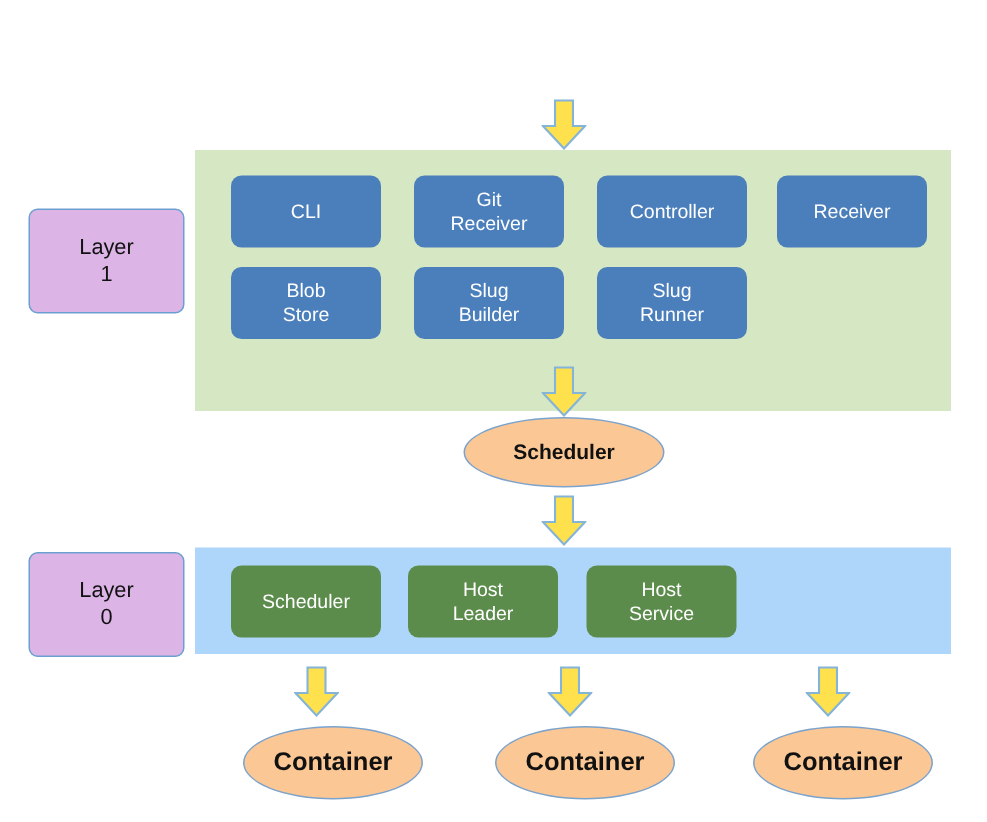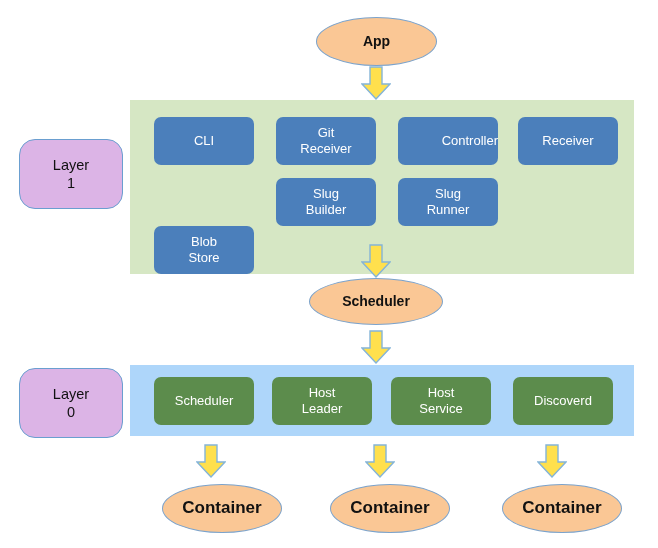--- a/index.html
+++ b/index.html
@@ -106,9 +106,6 @@
 
 <div id="diagram">
 
-  <div class="ellipse app">
-    <span>App</span>
-  </div>
 
   <div class="arrow" style="left:361px; top:66px;">
     <svg viewBox="0 0 30 34" preserveAspectRatio="none" aria-hidden="true">

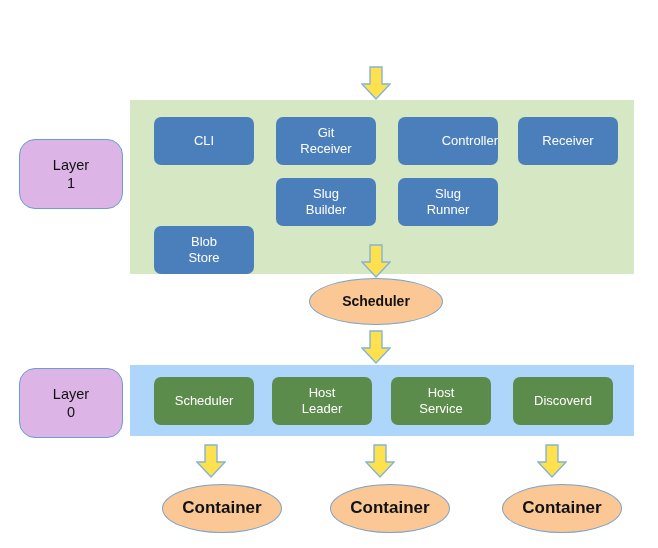--- a/index.html
+++ b/index.html
@@ -126,7 +126,7 @@
       <span>Git
 Receiver</span>
     </div>
-    <div class="svc blue" style="left:268px; top:17px; width:100px; height:48px;justify-content:flex-end;">
+    <div class="svc blue" style="left:268px; top:17px; width:100px; height:48px;">
       <span>Controller</span>
     </div>
     <div class="svc blue" style="left:388px; top:17px; width:100px; height:48px;">

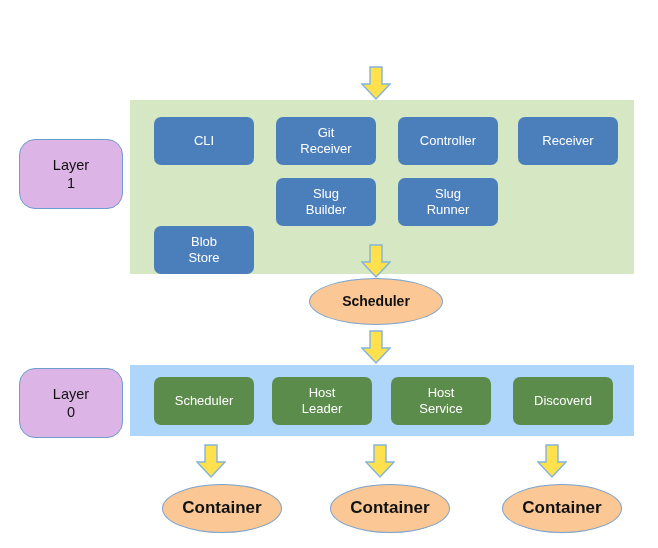--- a/index.html
+++ b/index.html
@@ -49,7 +49,7 @@
     box-sizing: border-box;
     background: #dcb4e6;
     border: 1.6px solid #6a9fd0;
-    border-radius: 16px;
+    border-radius: 6px;
     display: flex;
     align-items: center;
     justify-content: center;

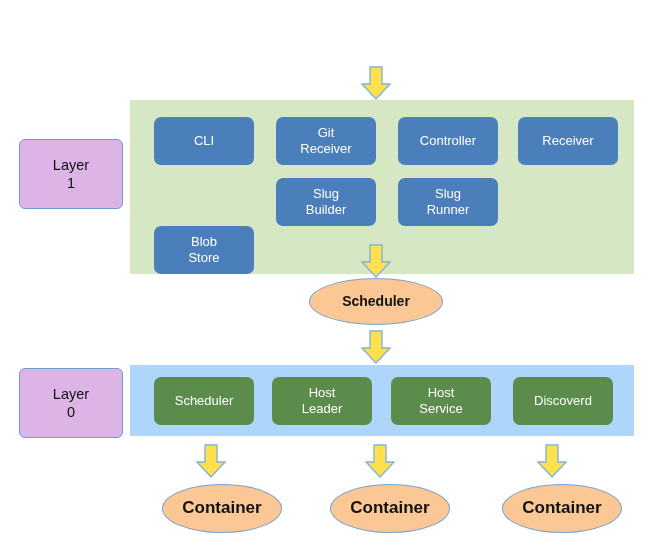--- a/index.html
+++ b/index.html
@@ -133,7 +133,7 @@
       <span>Receiver</span>
     </div>
 
-    <div class="svc blue" style="left:24px;  top:78px; width:100px; height:48px;margin-top:48px;">
+    <div class="svc blue" style="left:24px;  top:78px; width:100px; height:48px;">
       <span>Blob
 Store</span>
     </div>

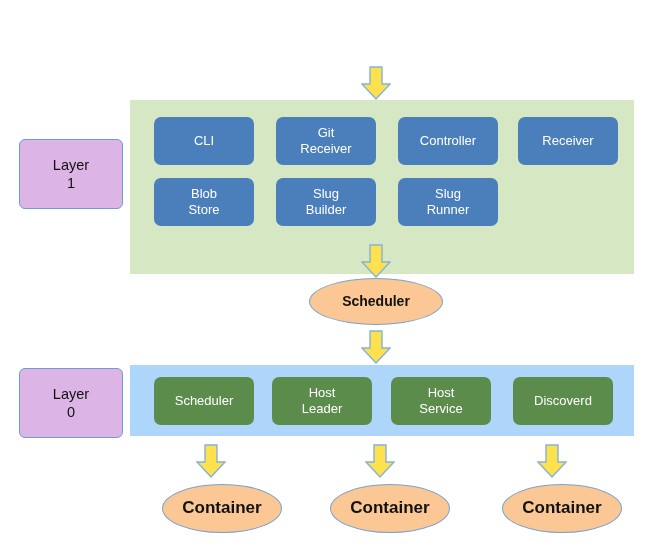--- a/index.html
+++ b/index.html
@@ -180,9 +180,6 @@
       <span>Host
 Service</span>
     </div>
-    <div class="svc green" style="left:383px; top:12px; width:100px; height:48px;">
-      <span>Discoverd</span>
-    </div>
   </div>
 
   <div class="arrow" style="left:196px; top:444px;">

